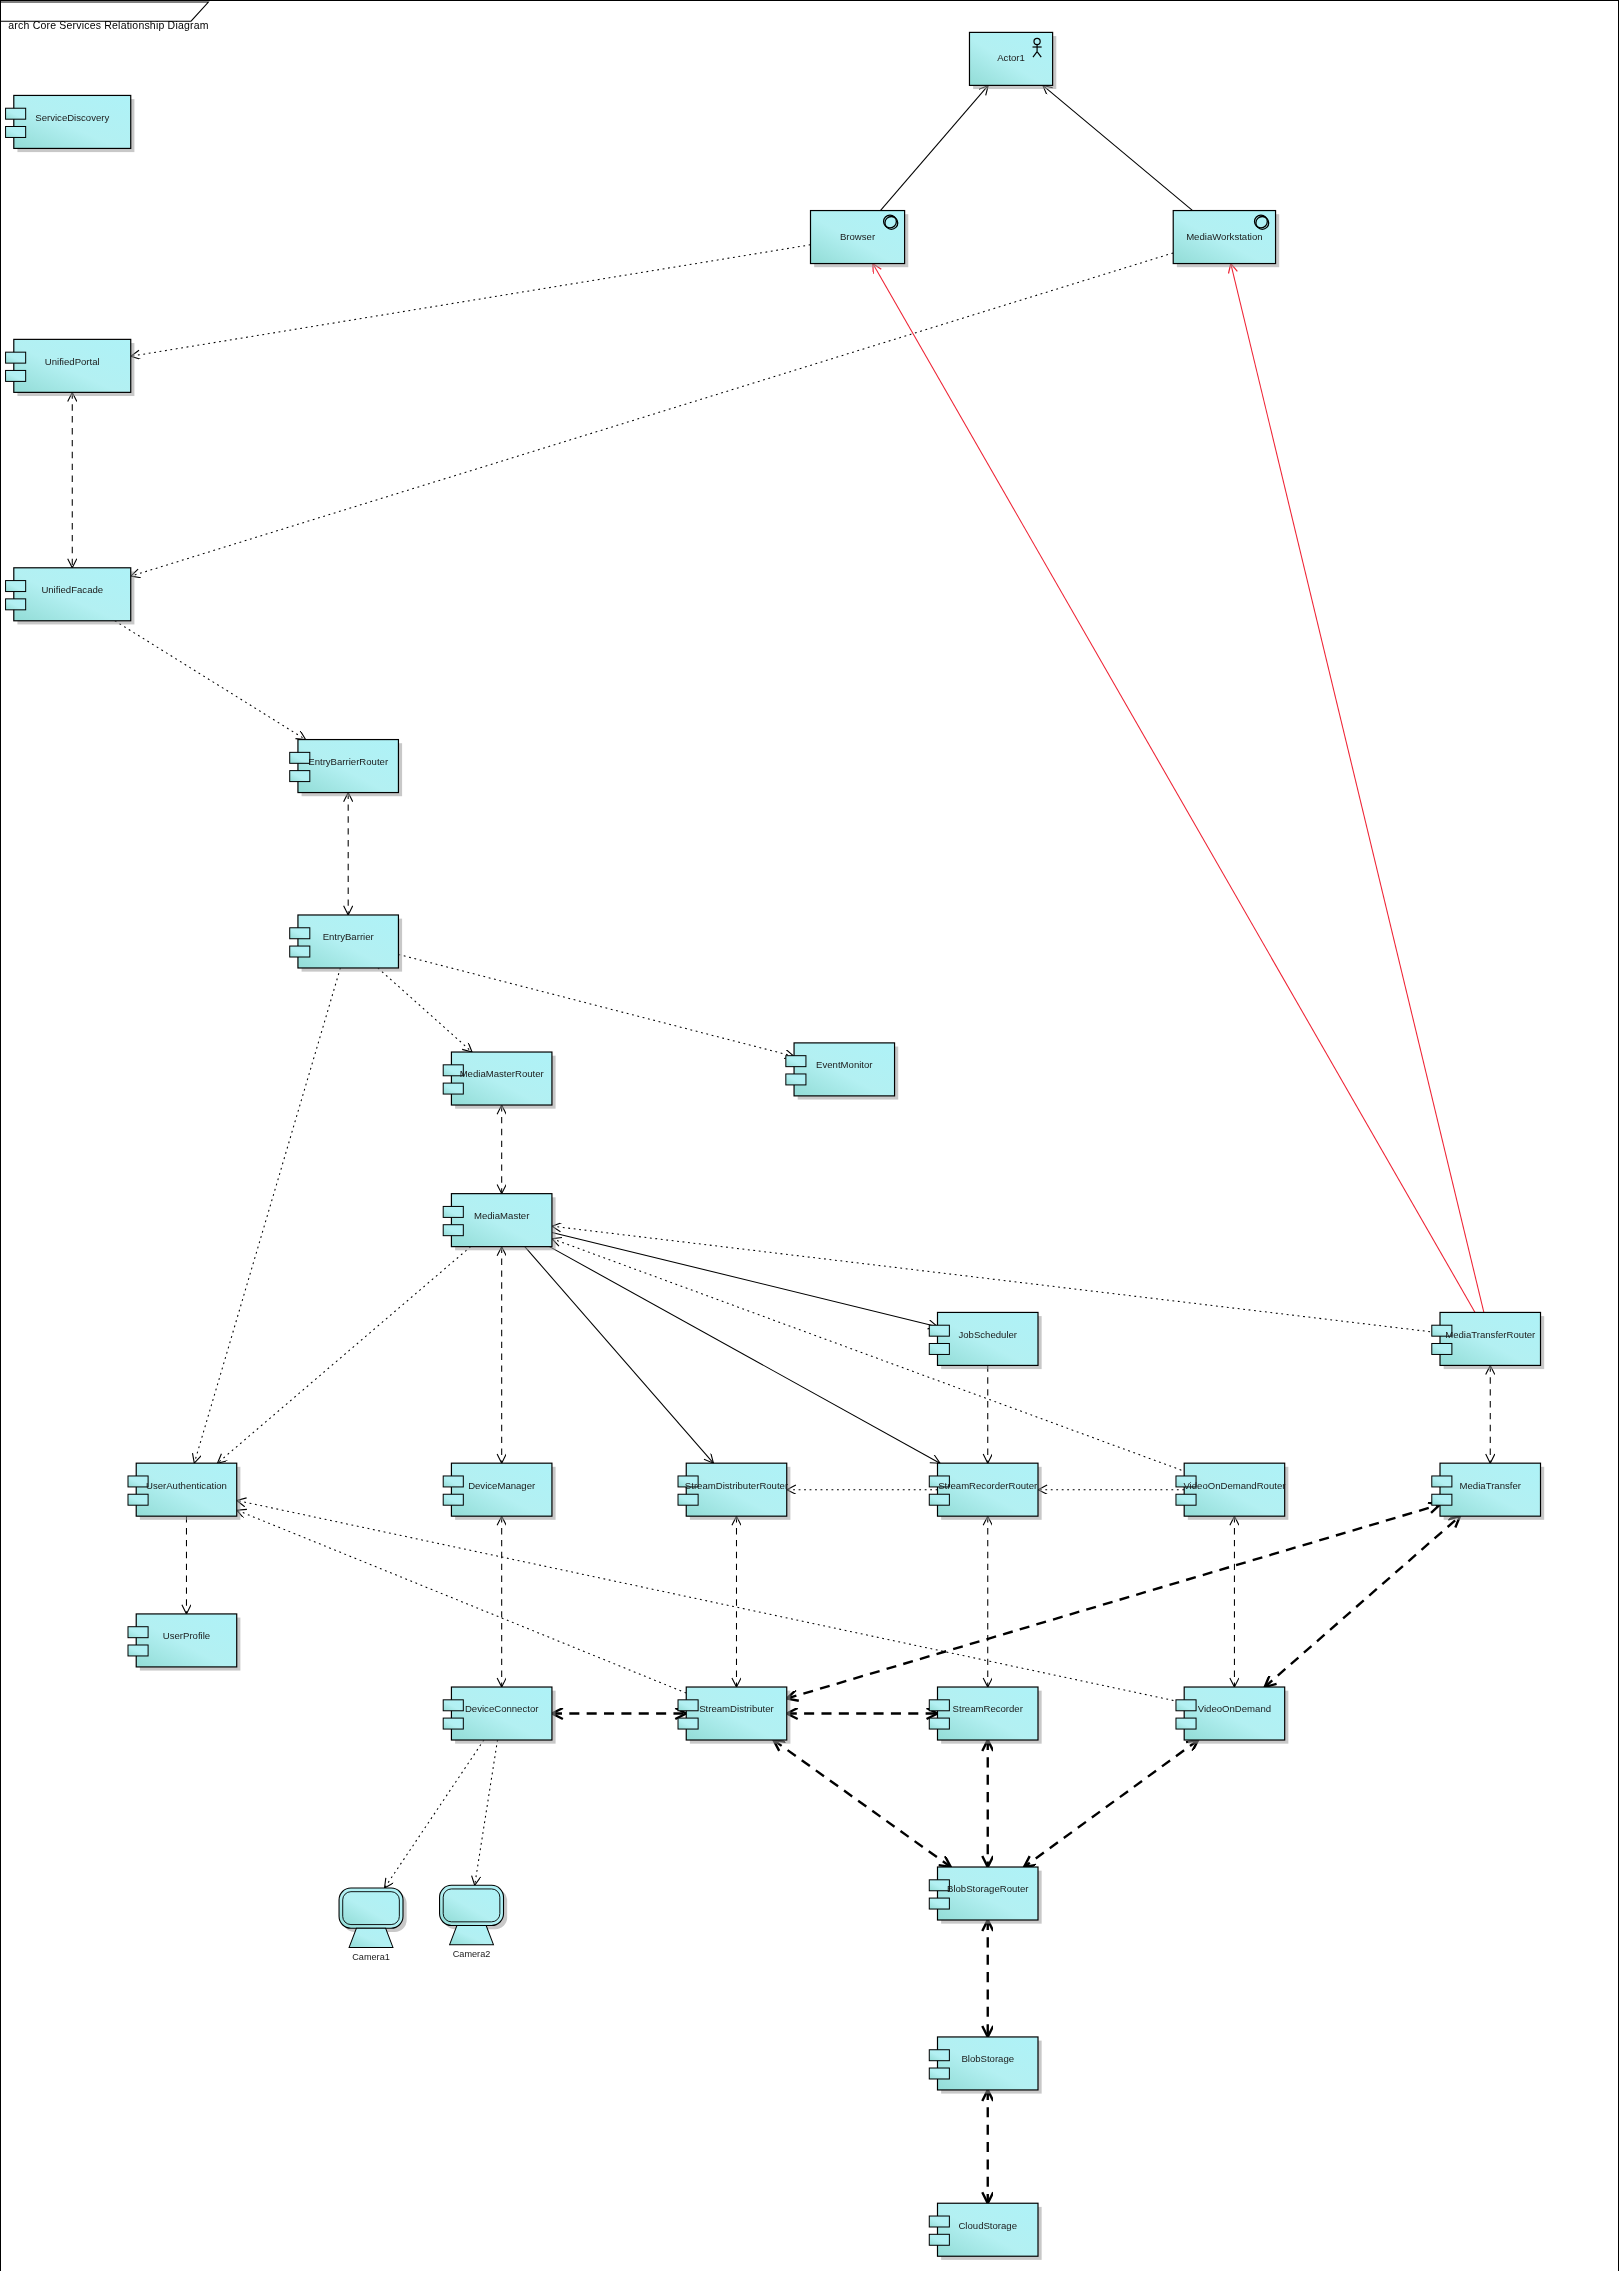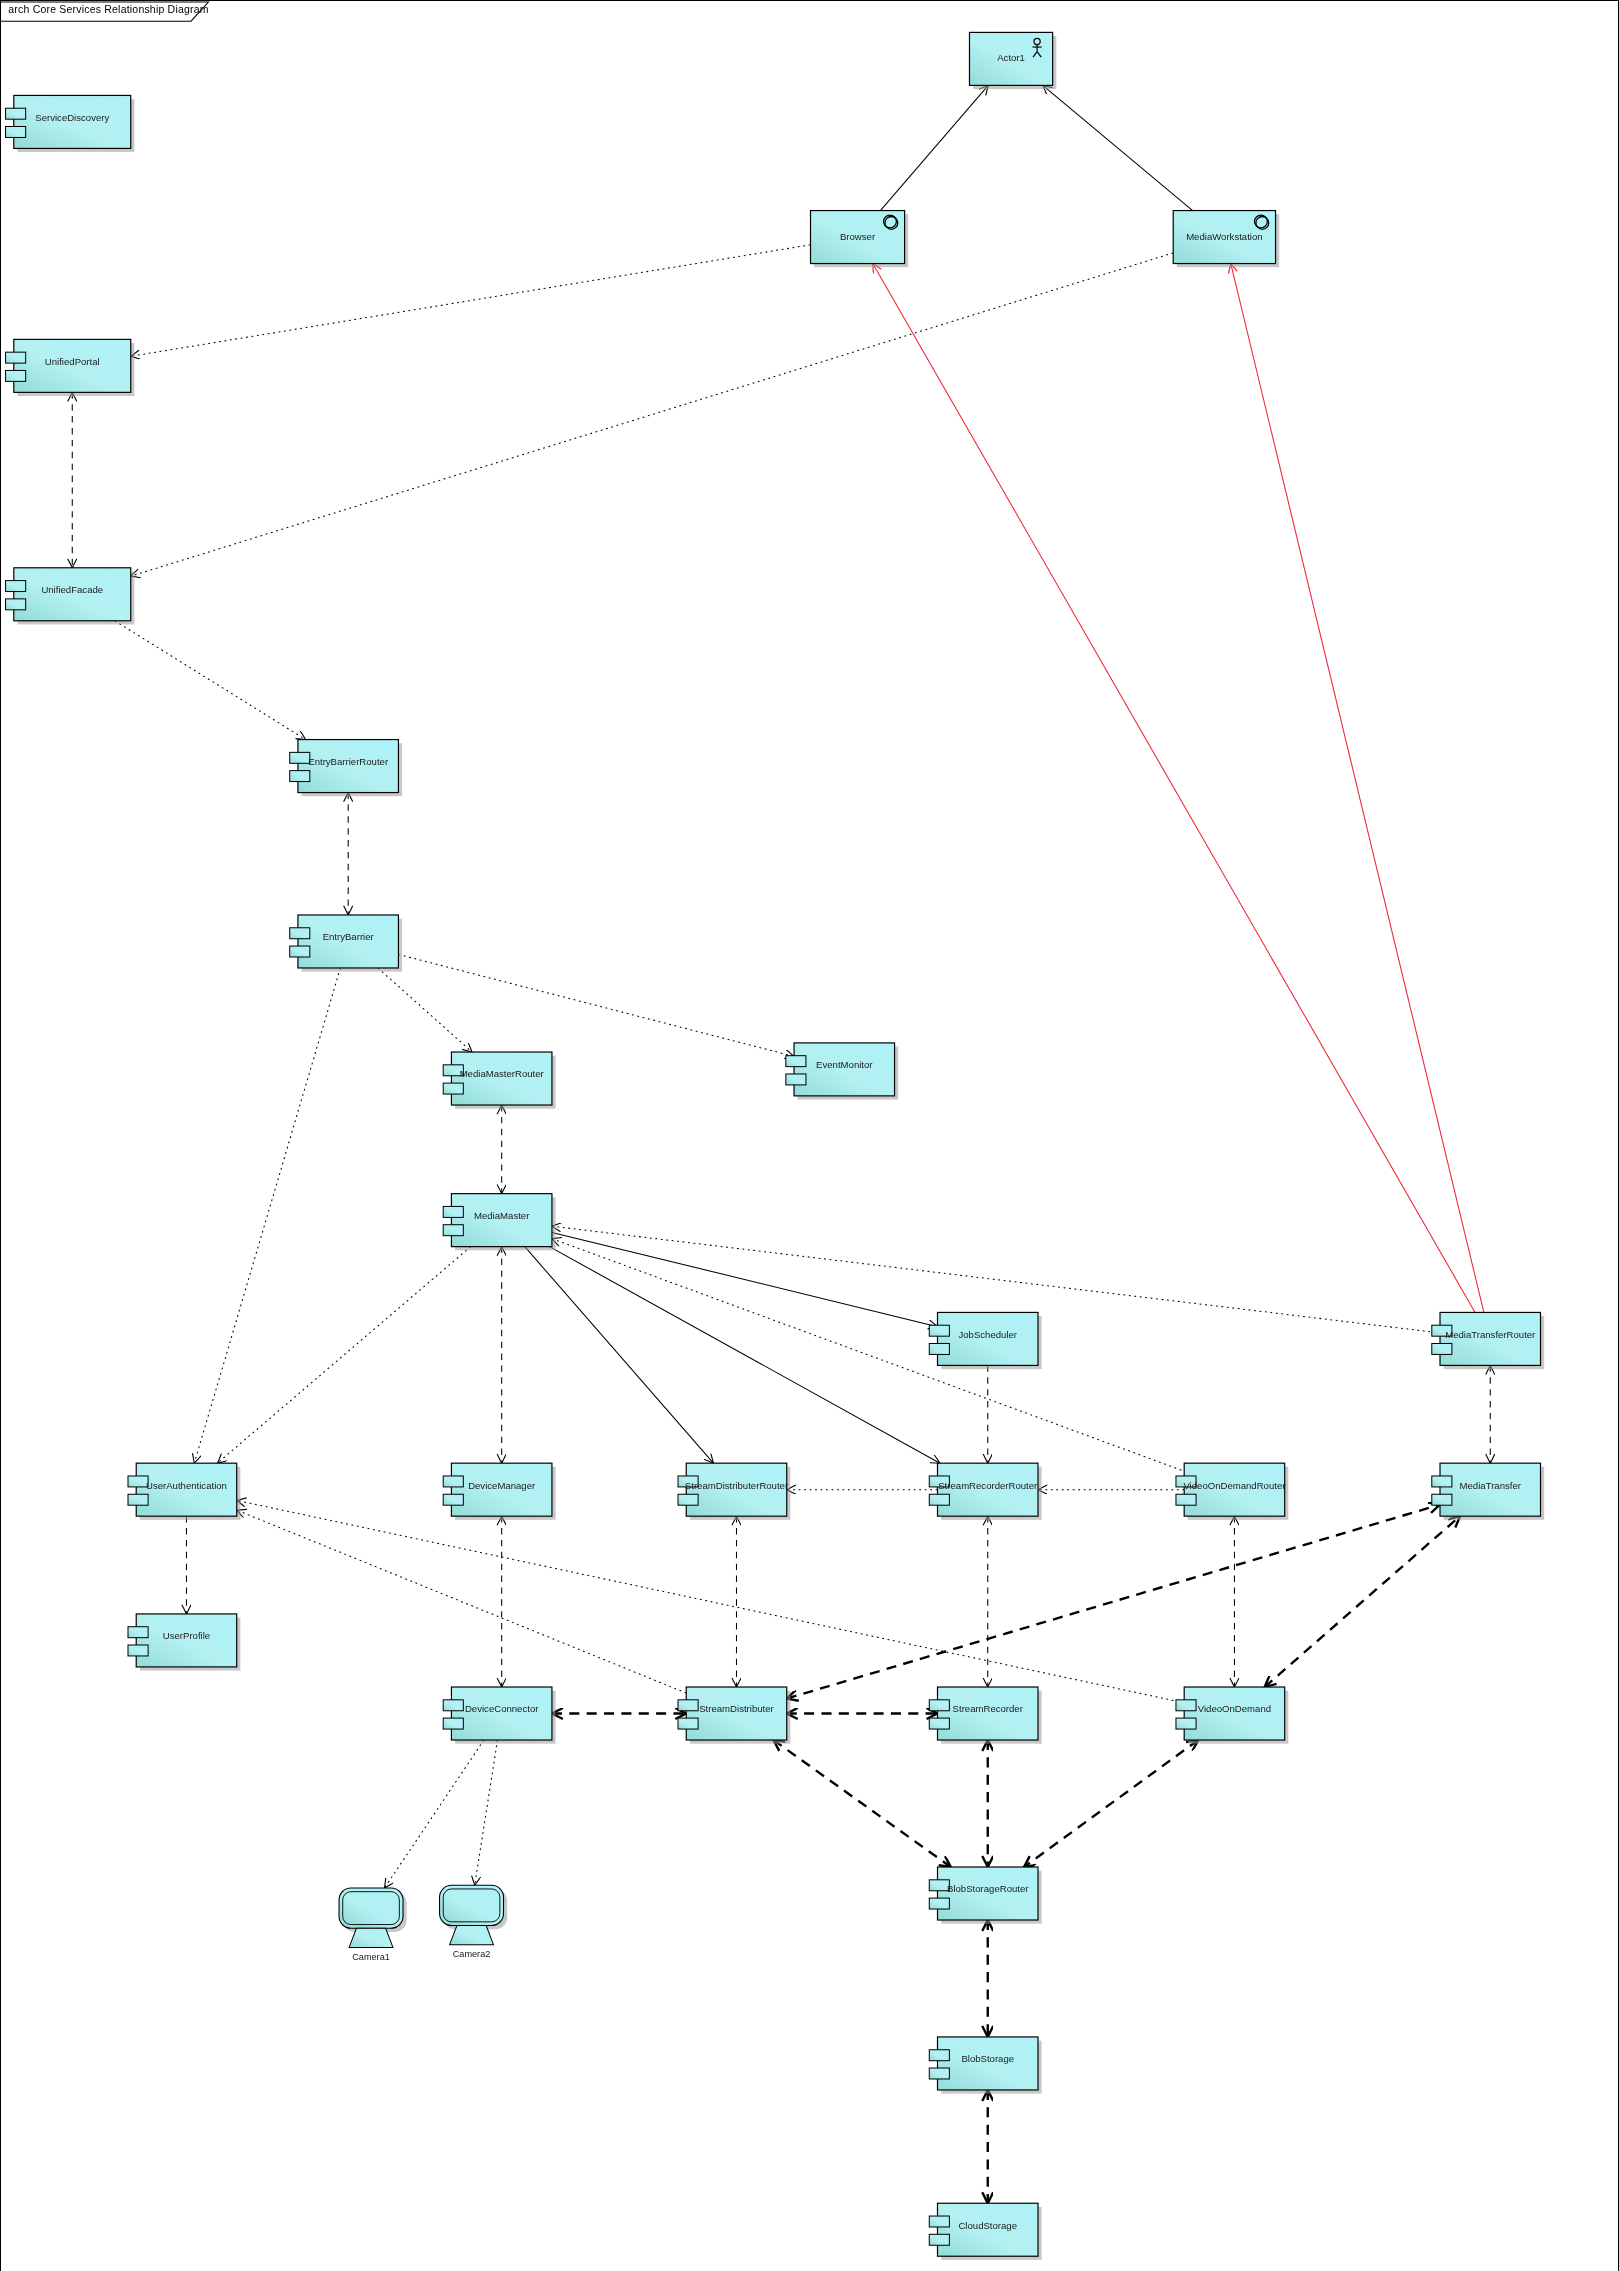--- a/index.html
+++ b/index.html
@@ -8,7 +8,7 @@
           border:0.9px solid #000;box-sizing:border-box;overflow:hidden;}
   #tab{position:absolute;left:0;top:0;height:20px;box-sizing:border-box;
        border-right:0;background:#fff;display:flex;align-items:center;}
-  #tab .tabbox{position:relative;height:28px;display:flex;align-items:flex-start;
+  #tab .tabbox{position:relative;height:28px;display:flex;align-items:flex-end;
        padding:0 24px 0 7.3px;border-right:none;margin-top:12px;}
   #tabtext{font-size:10.5px;color:#000;white-space:nowrap;letter-spacing:0.2px;}
   svg{position:absolute;left:0;top:0;}

